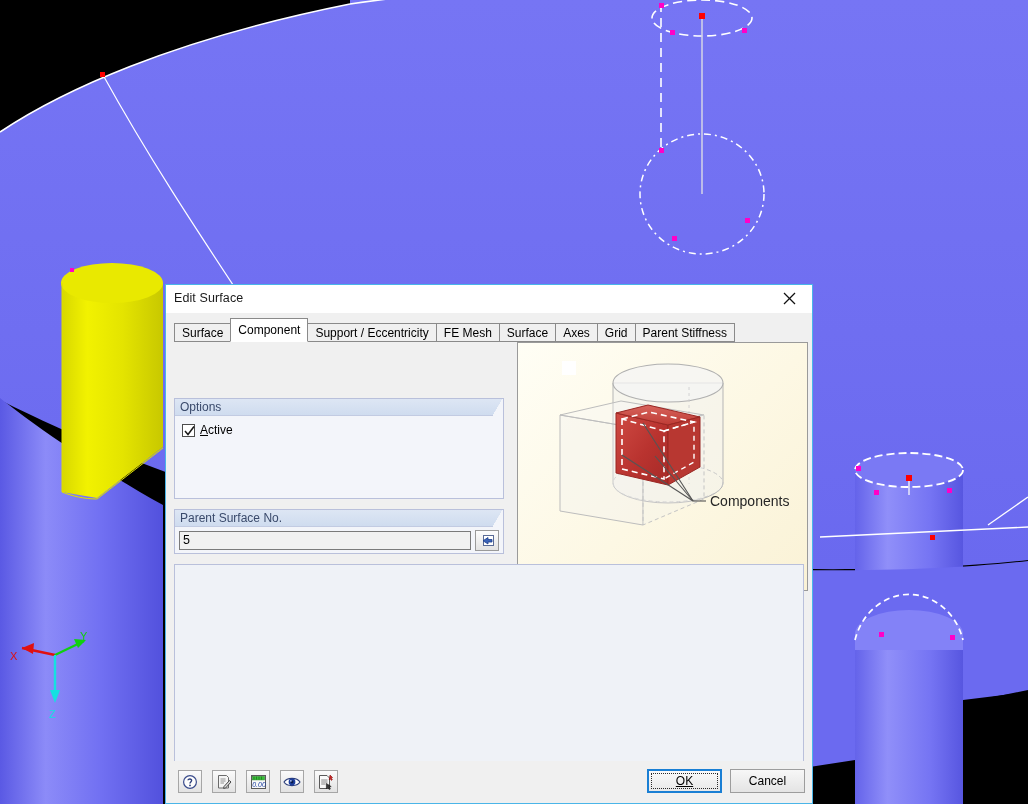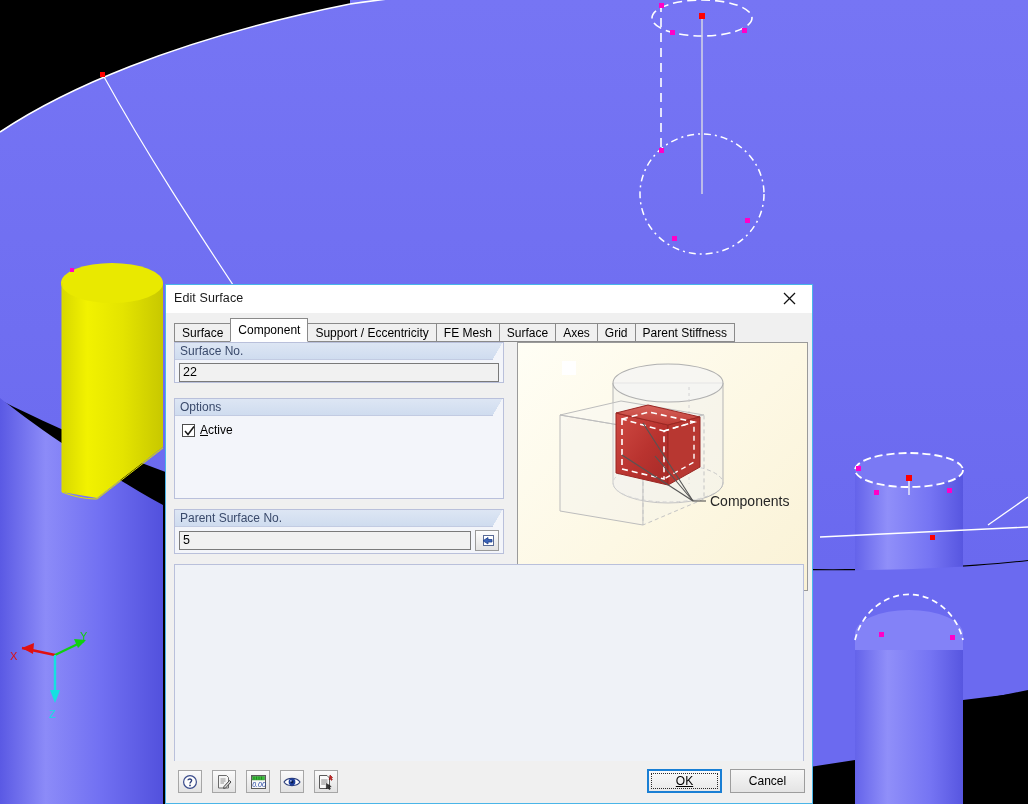--- a/index.html
+++ b/index.html
@@ -385,12 +385,6 @@
 
     <div class="tabpage">
 
-      <div class="group" style="left:0px; top:0px; width:330px; height:41px;">
-        <div class="group-head lbl">Surface No.</div>
-        <div class="group-body" style="padding:3px 4px;">
-          <input class="txt" style="width: 100%;" type="text" value="22">
-        </div>
-      </div>
 
       <div class="group" style="left:0px; top:56px; width:330px; height:101px;">
         <div class="group-head lbl">Options</div>

